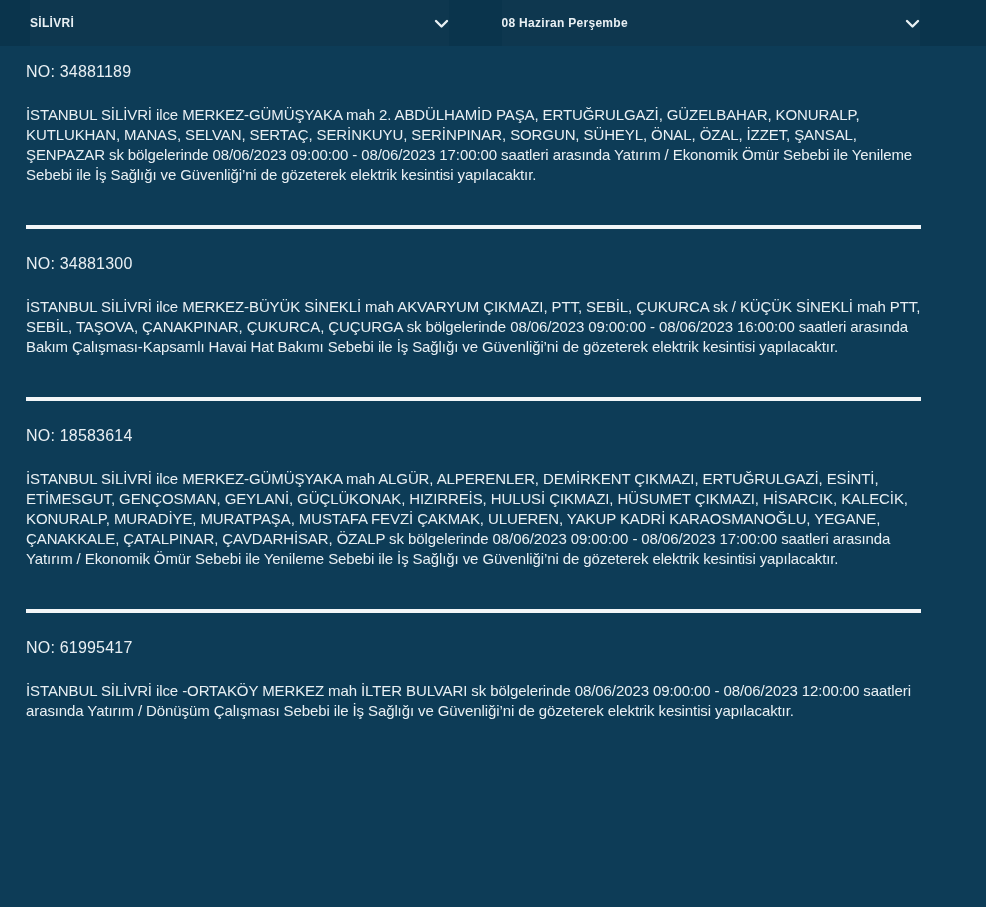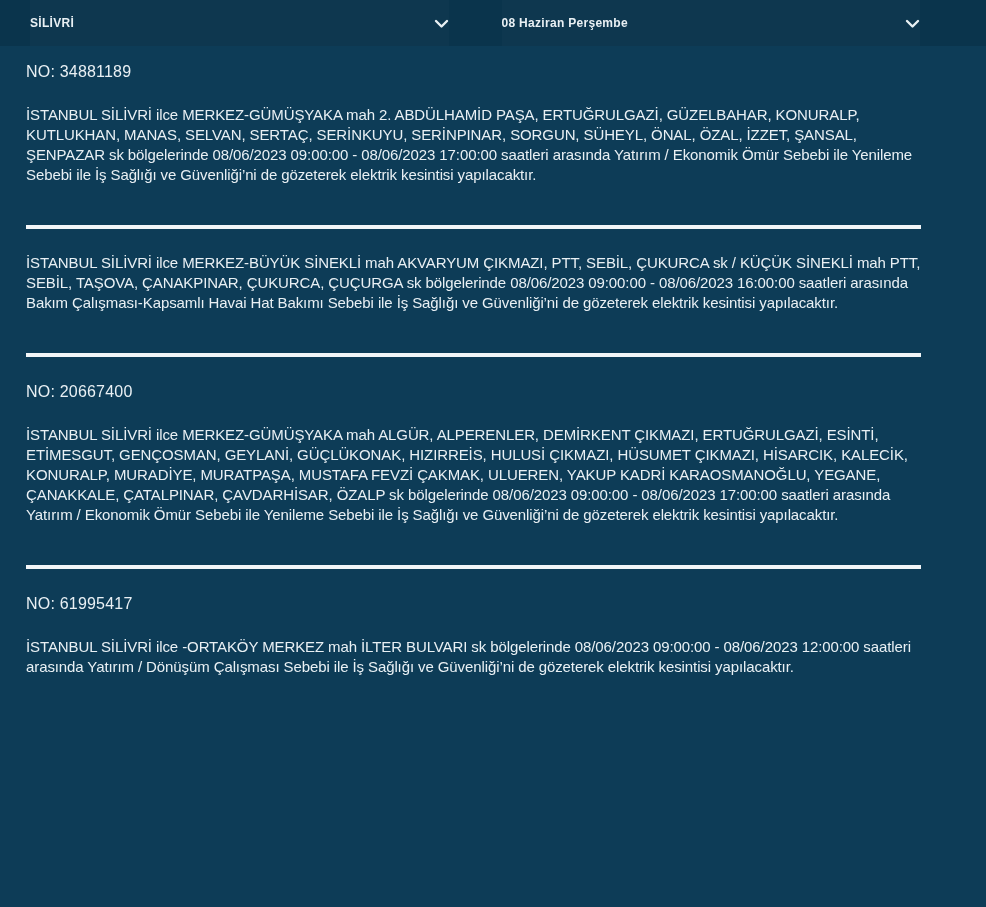--- a/index.html
+++ b/index.html
@@ -86,6 +86,7 @@
     <hr class="divider">
 
     <section class="notice">
+      <h2 class="notice-no">NO: 34881300</h2>
       <p class="notice-text">İSTANBUL SİLİVRİ ilce MERKEZ-BÜYÜK SİNEKLİ mah AKVARYUM ÇIKMAZI, PTT, SEBİL, ÇUKURCA sk / KÜÇÜK SİNEKLİ mah PTT, SEBİL, TAŞOVA, ÇANAKPINAR, ÇUKURCA, ÇUÇURGA sk bölgelerinde 08/06/2023 09:00:00 - 08/06/2023 16:00:00 saatleri arasında Bakım Çalışması-Kapsamlı Havai Hat Bakımı Sebebi ile İş Sağlığı ve Güvenliği’ni de gözeterek elektrik kesintisi yapılacaktır.</p>
     </section>
     <hr class="divider">

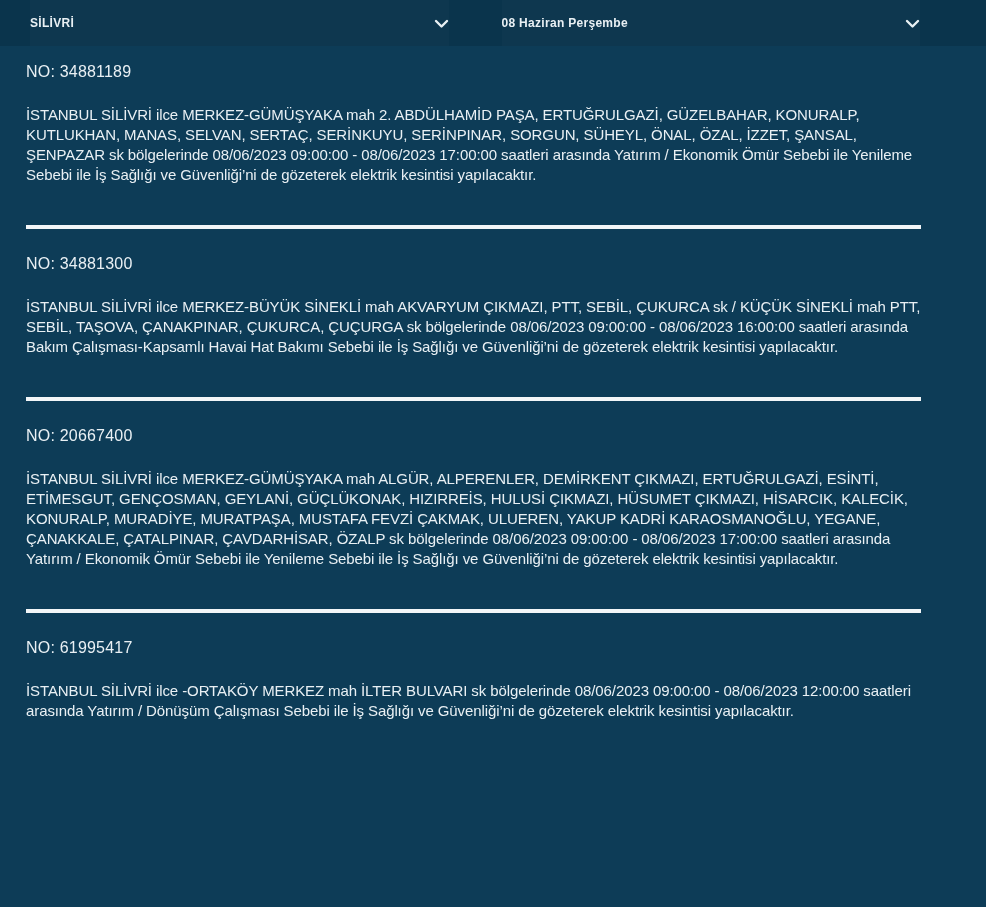--- a/index.html
+++ b/index.html
@@ -92,7 +92,7 @@
     <hr class="divider">
 
     <section class="notice">
-      <h2 class="notice-no">NO: 20667400</h2>
+      <h2 class="notice-no">NO: 18583614</h2>
       <p class="notice-text">İSTANBUL SİLİVRİ ilce MERKEZ-GÜMÜŞYAKA mah ALGÜR, ALPERENLER, DEMİRKENT ÇIKMAZI, ERTUĞRULGAZİ, ESİNTİ, ETİMESGUT, GENÇOSMAN, GEYLANİ, GÜÇLÜKONAK, HIZIRREİS, HULUSİ ÇIKMAZI, HÜSUMET ÇIKMAZI, HİSARCIK, KALECİK, KONURALP, MURADİYE, MURATPAŞA, MUSTAFA FEVZİ ÇAKMAK, ULUEREN, YAKUP KADRİ KARAOSMANOĞLU, YEGANE, ÇANAKKALE, ÇATALPINAR, ÇAVDARHİSAR, ÖZALP sk bölgelerinde 08/06/2023 09:00:00 - 08/06/2023 17:00:00 saatleri arasında Yatırım / Ekonomik Ömür Sebebi ile Yenileme Sebebi ile İş Sağlığı ve Güvenliği’ni de gözeterek elektrik kesintisi yapılacaktır.</p>
     </section>
     <hr class="divider">

